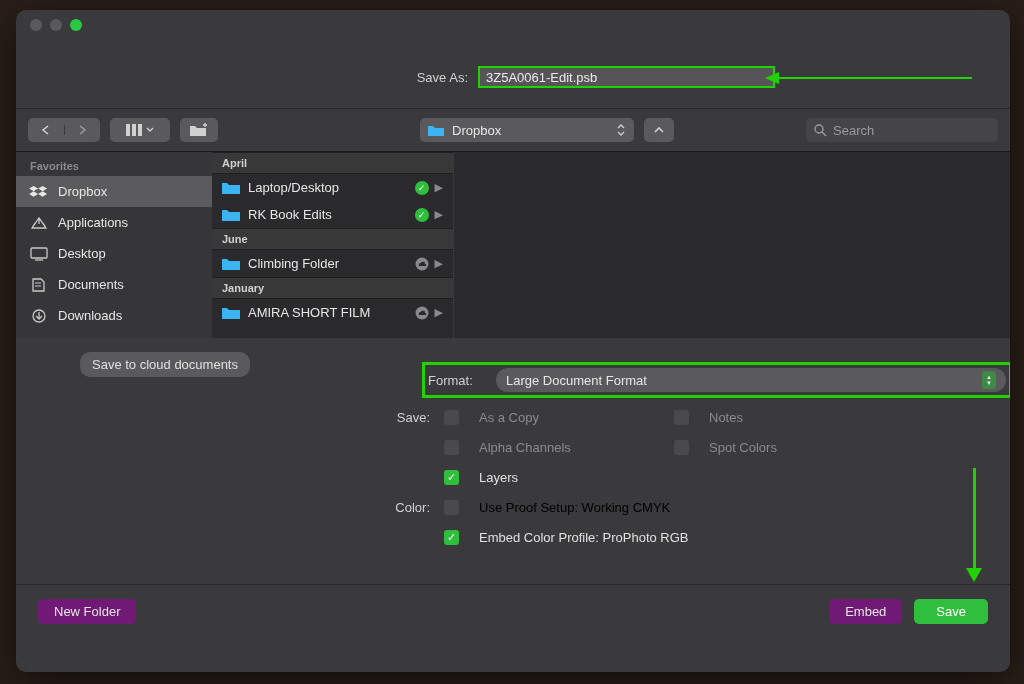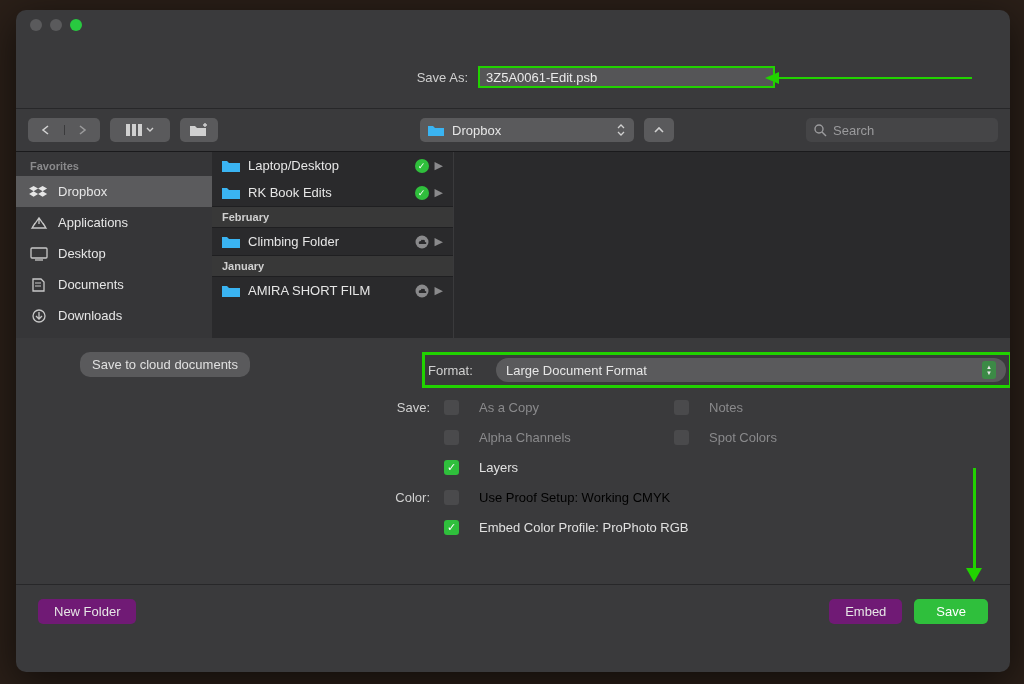--- a/index.html
+++ b/index.html
@@ -187,6 +187,7 @@
     </div>
 
     <div class="column">
+      <div class="col-grouphdr">April</div>
       <div class="col-item">
         <svg class="fld">
             <path d="M0 2 L5 2 L7 4 L18 4 L18 13 L0 13 Z" class="folder-icon"></path>

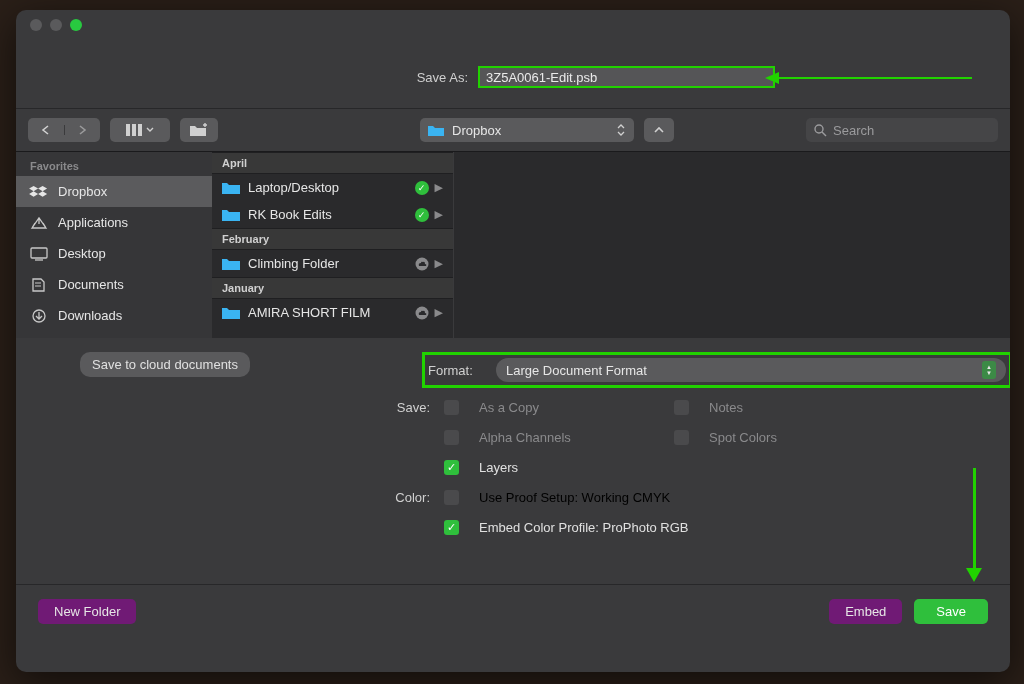--- a/index.html
+++ b/index.html
@@ -208,7 +208,7 @@
             <span class="chev">▶</span>
           </span>
       </div>
-      <div class="col-grouphdr">February</div>
+      <div class="col-grouphdr">June</div>
       <div class="col-item">
         <svg class="fld">
             <path d="M0 2 L5 2 L7 4 L18 4 L18 13 L0 13 Z" class="folder-icon"></path>

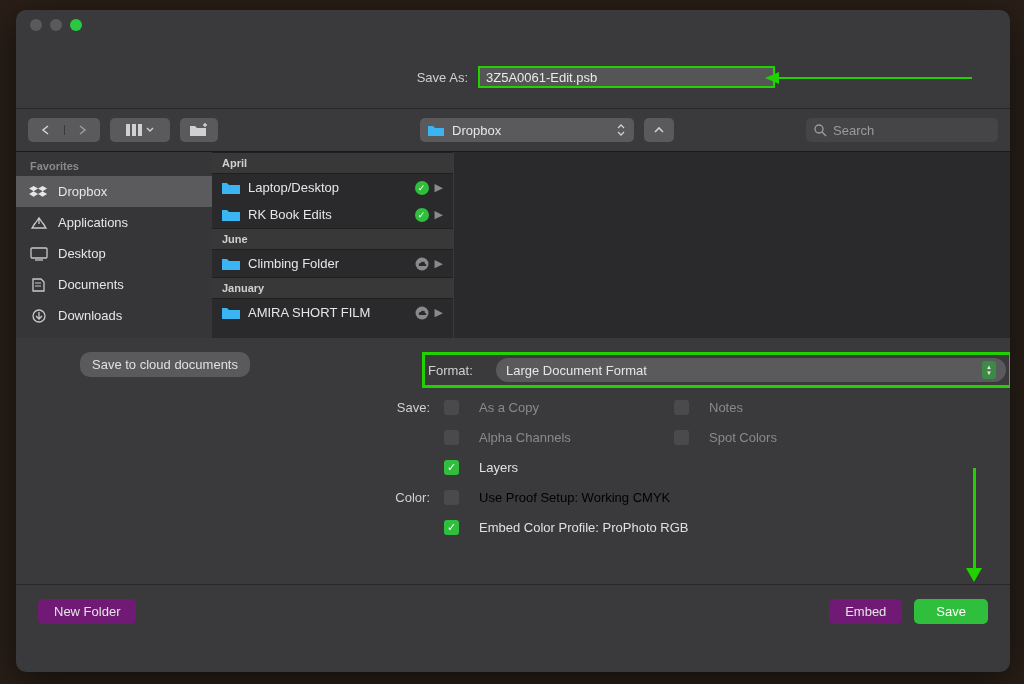--- a/index.html
+++ b/index.html
@@ -246,7 +246,7 @@
         <span>Save to cloud documents</span>
       </div>
 
-    <div class="opt-row" style="margin-left:340px; margin-top:2px;padding-left:48px;">
+    <div class="opt-row" style="margin-left:340px; margin-top:12px;padding-left:48px;">
       <div class="format-wrap">
         <div class="opt-label">Format:</div>
         <div class="format-select">

